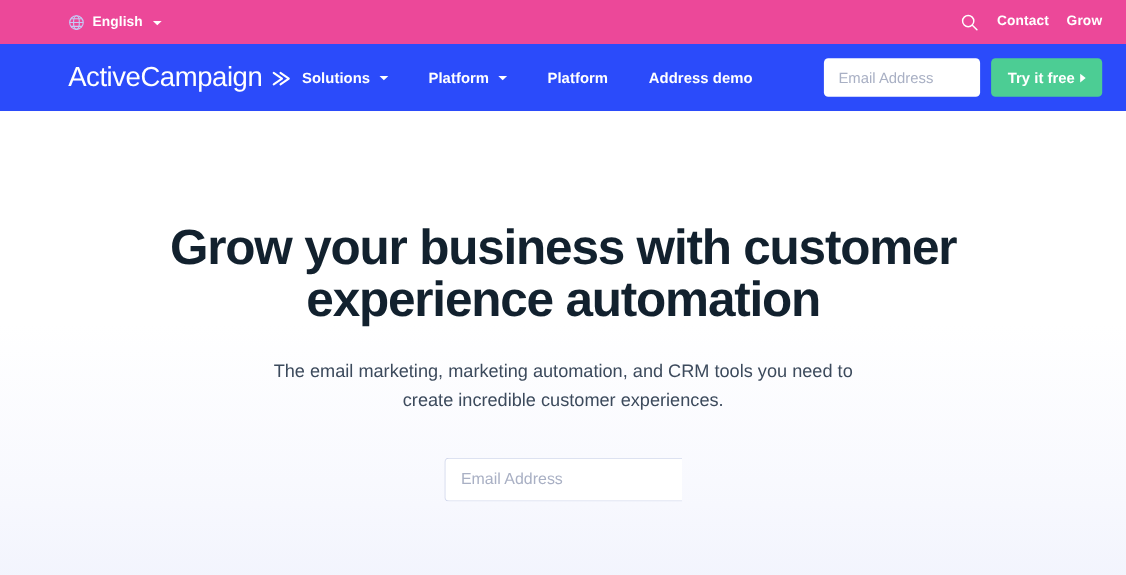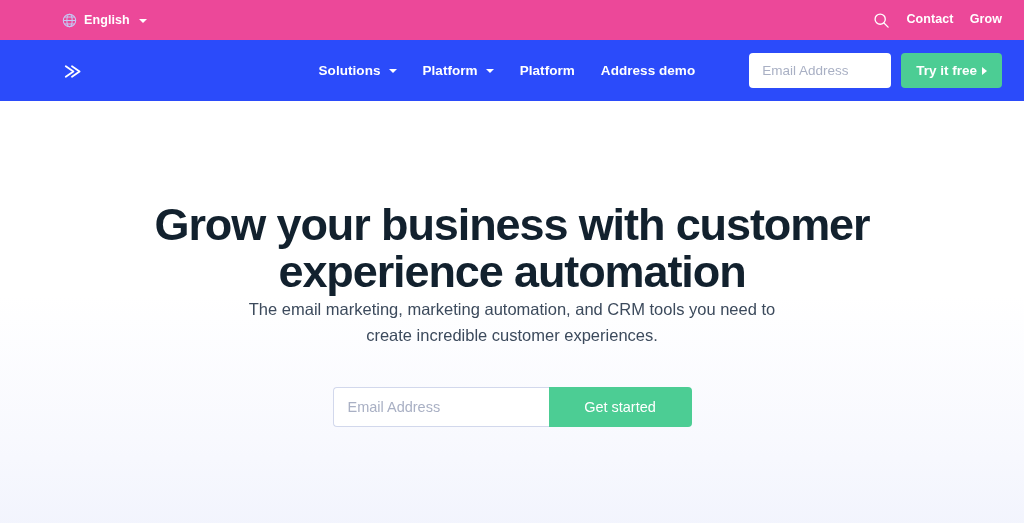--- a/index.html
+++ b/index.html
@@ -285,6 +285,7 @@
 <div class="navbar">
 
   <div class="logo">
+    <span class="logo-text">ActiveCampaign</span>
     <span class="logo-mark">
       <svg viewBox="0 0 20 20" width="19" height="19" fill="none" stroke="#ffffff" stroke-width="1.9" stroke-linecap="round" stroke-linejoin="round">
         <polyline points="4,4.5 12,10 4,15.5"></polyline>

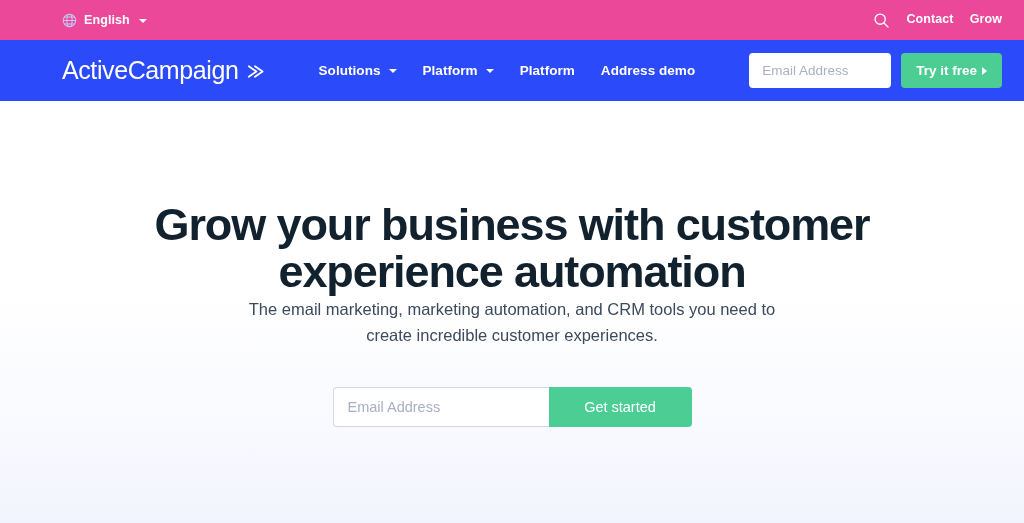--- a/index.html
+++ b/index.html
@@ -115,7 +115,7 @@
     margin-left: auto;
     display: flex;
     align-items: center;
-    gap: 26px;
+    gap: 37px;
   }
 
   .nav-item {

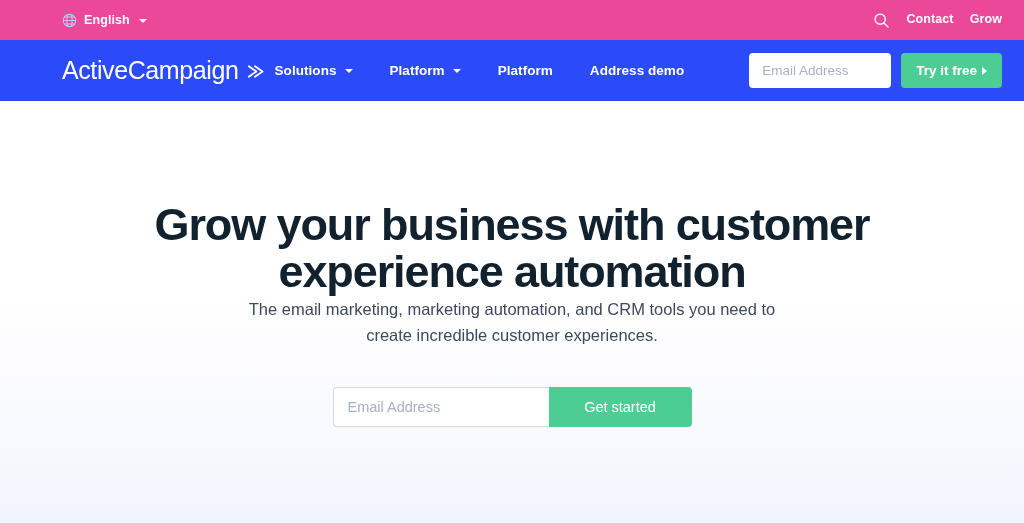--- a/index.html
+++ b/index.html
@@ -200,6 +200,7 @@
   }
 
   .hero-sub {
+    margin-top: 29px;
     color: #3c4a5c;
     font-size: 16.5px;
     line-height: 1.62;

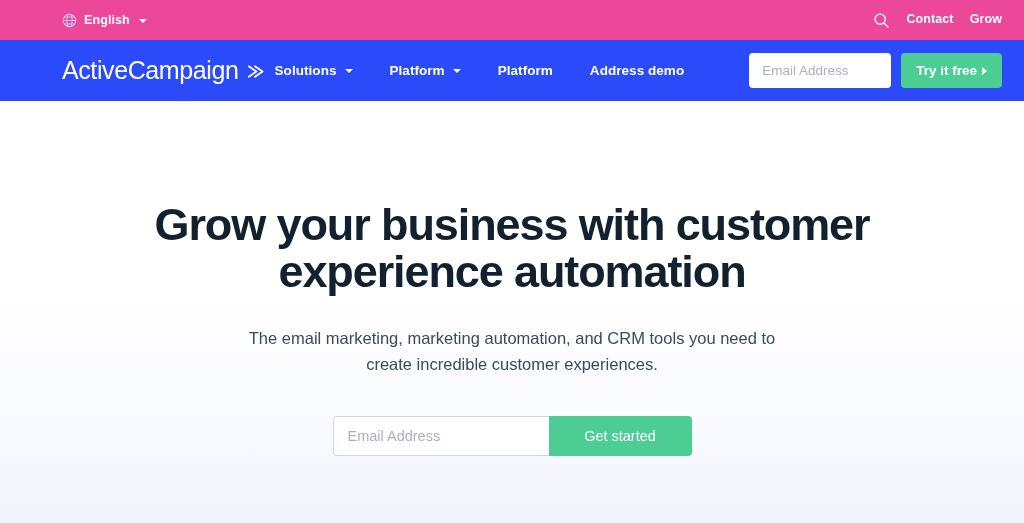--- a/index.html
+++ b/index.html
@@ -335,7 +335,6 @@
 
   <div class="hero-form">
     <input class="hero-email-input" type="text" placeholder="Email Address" style="">
-    <button class="btn-get-started">Get started</button>
   </div>
 
 

